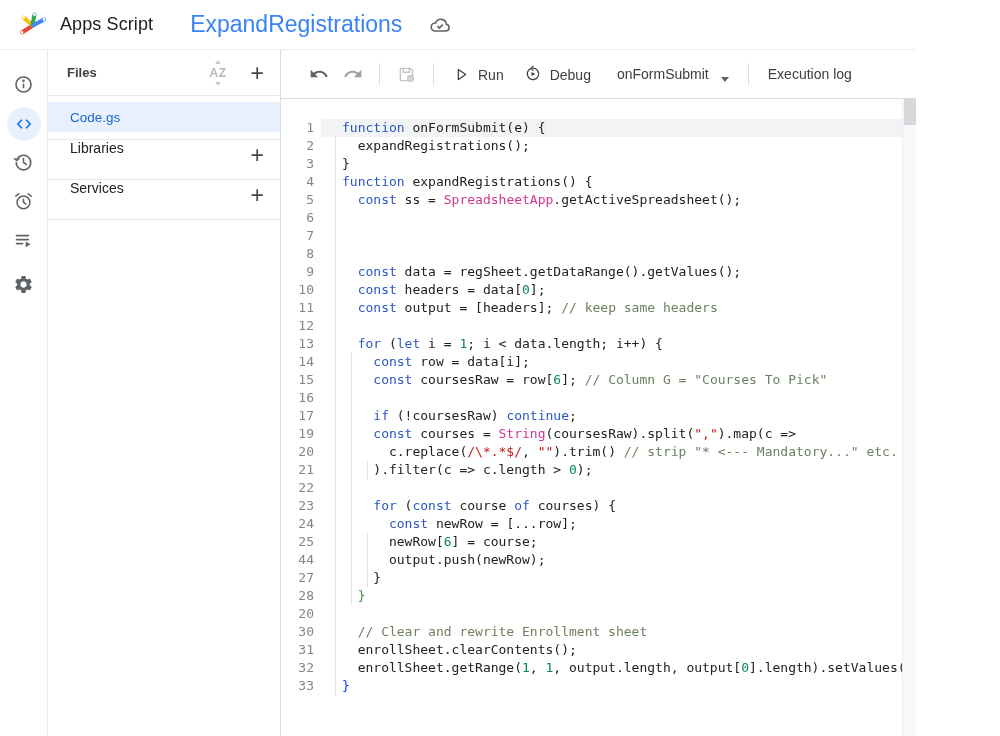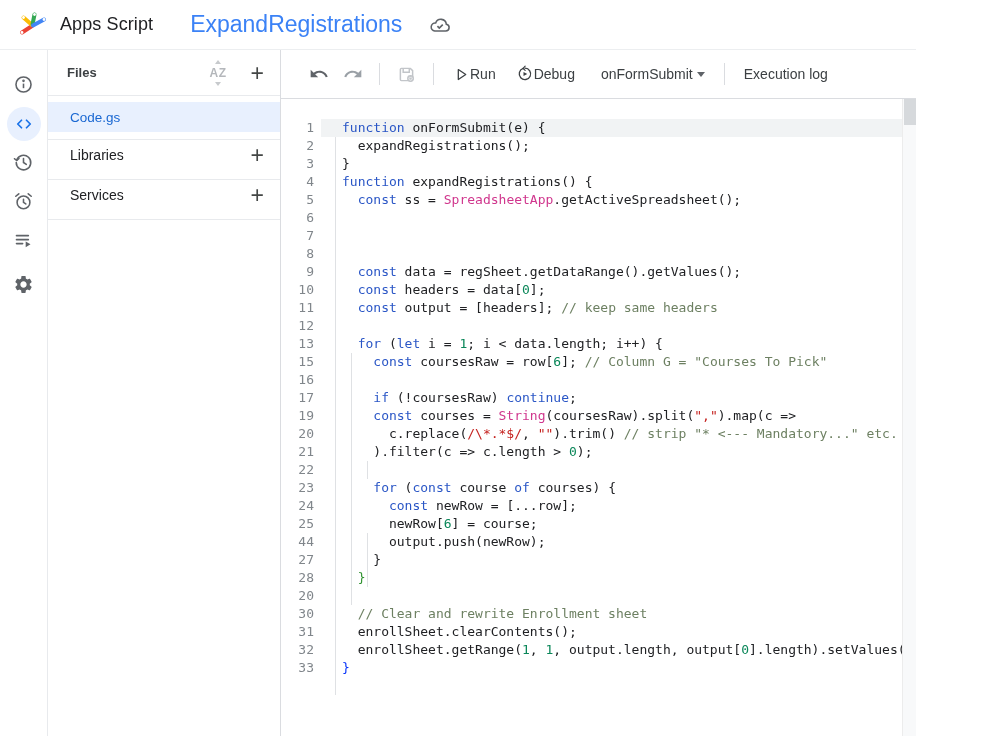--- a/index.html
+++ b/index.html
@@ -61,7 +61,7 @@
   .editor{flex:1;display:flex;flex-direction:column;min-width:0}
   .toolbar{height:49px;flex:none;display:flex;align-items:center;padding-left:21px;
     border-bottom:1px solid var(--border)}
-  .tb-btn{display:flex;align-items:center;gap:0;background:none;border:none;
+  .tb-btn{display:flex;align-items:flex-end;gap:8px;background:none;border:none;
     cursor:pointer;padding:6px 10px;font-family:"Liberation Sans",sans-serif;
     font-size:14px;color:#3c4043}
   .tb-ic{background:none;border:none;cursor:pointer;padding:5px 7px;display:flex;align-items:center}

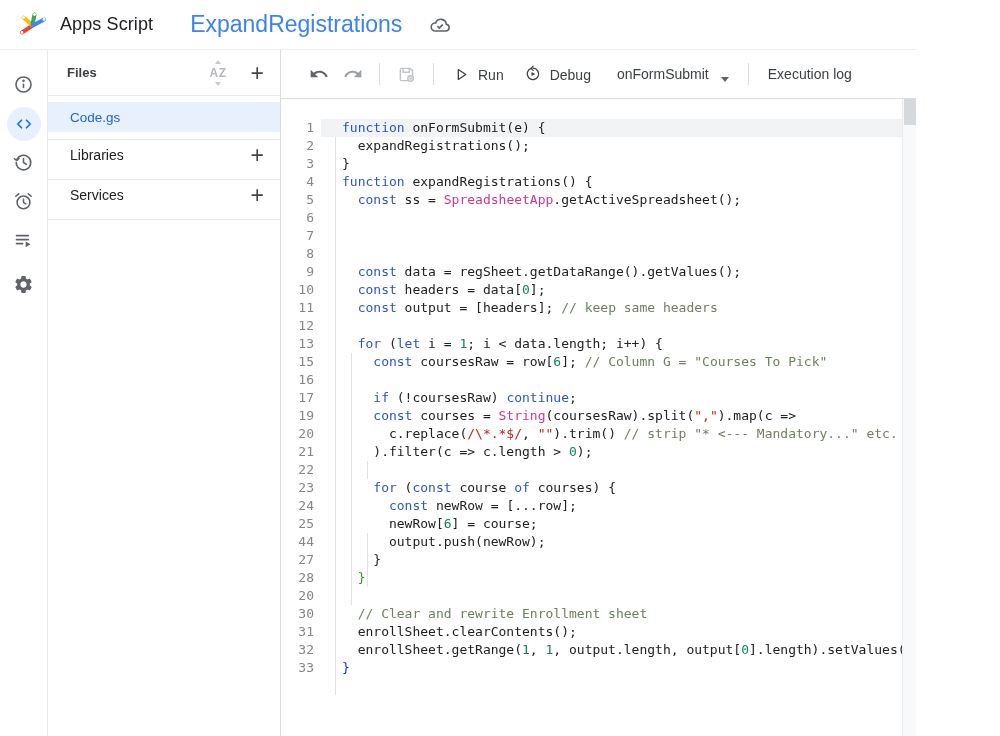--- a/index.html
+++ b/index.html
@@ -53,7 +53,7 @@
   .file-row{height:30px;display:flex;align-items:center;padding-left:22px;
     font-size:13.5px;cursor:pointer}
   .file-row.sel{background:var(--selected-bg);color:#1967d2}
-  .sec-row{height:40px;display:flex;align-items:center;border-bottom:1px solid var(--border-light);
+  .sec-row{height:40px;display:flex;border-bottom:1px solid var(--border-light);
     padding:0 14px 9px 22px;cursor:pointer}
   .sec-row .lbl{font-size:14px;color:#202124;flex:1}
 

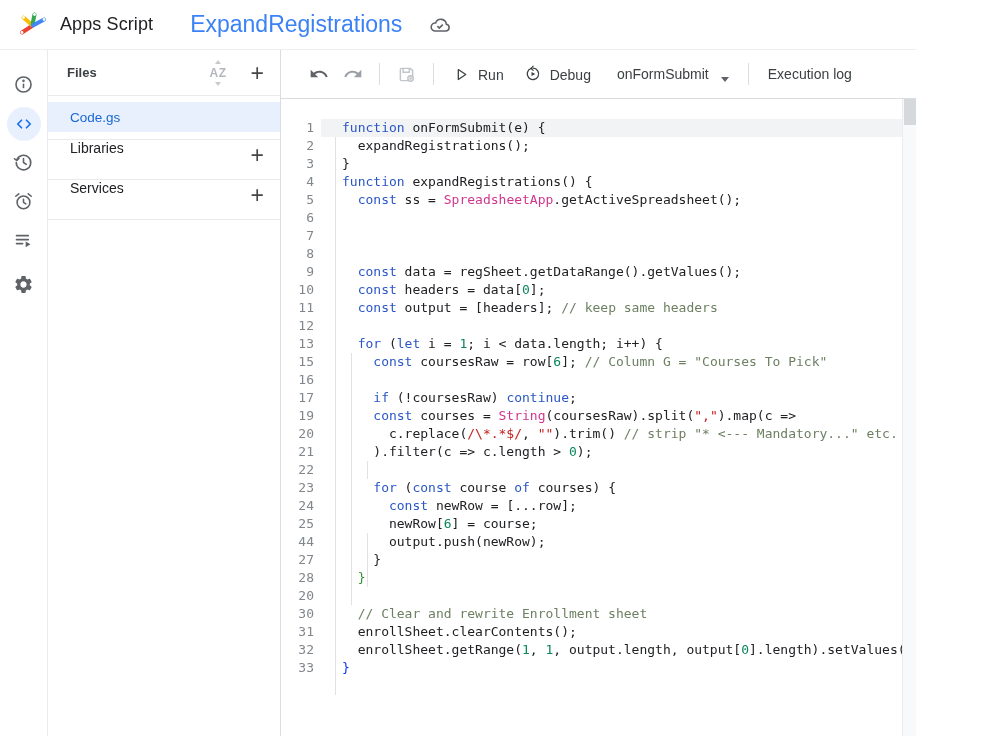--- a/index.html
+++ b/index.html
@@ -303,6 +303,10 @@
               <span class="lt"><span class="tk-p">  </span><span class="tk-k">for</span><span class="tk-p"> (</span><span class="tk-k">let</span><span class="tk-p"> i = </span><span class="tk-n">1</span><span class="tk-p">; i &lt; data.length; i++) {</span></span>
             </div>
             <div class="code-line">
+              <span class="ln">14</span>
+              <span class="lt"><span class="tk-p">    </span><span class="tk-k">const</span><span class="tk-p"> row = data[i];</span></span>
+            </div>
+            <div class="code-line">
               <span class="ln">15</span>
               <span class="lt"><span class="tk-p">    </span><span class="tk-k">const</span><span class="tk-p"> coursesRaw = row[</span><span class="tk-n">6</span><span class="tk-p">]; </span><span class="tk-c">// Column G = "Courses To Pick"</span></span>
             </div>

